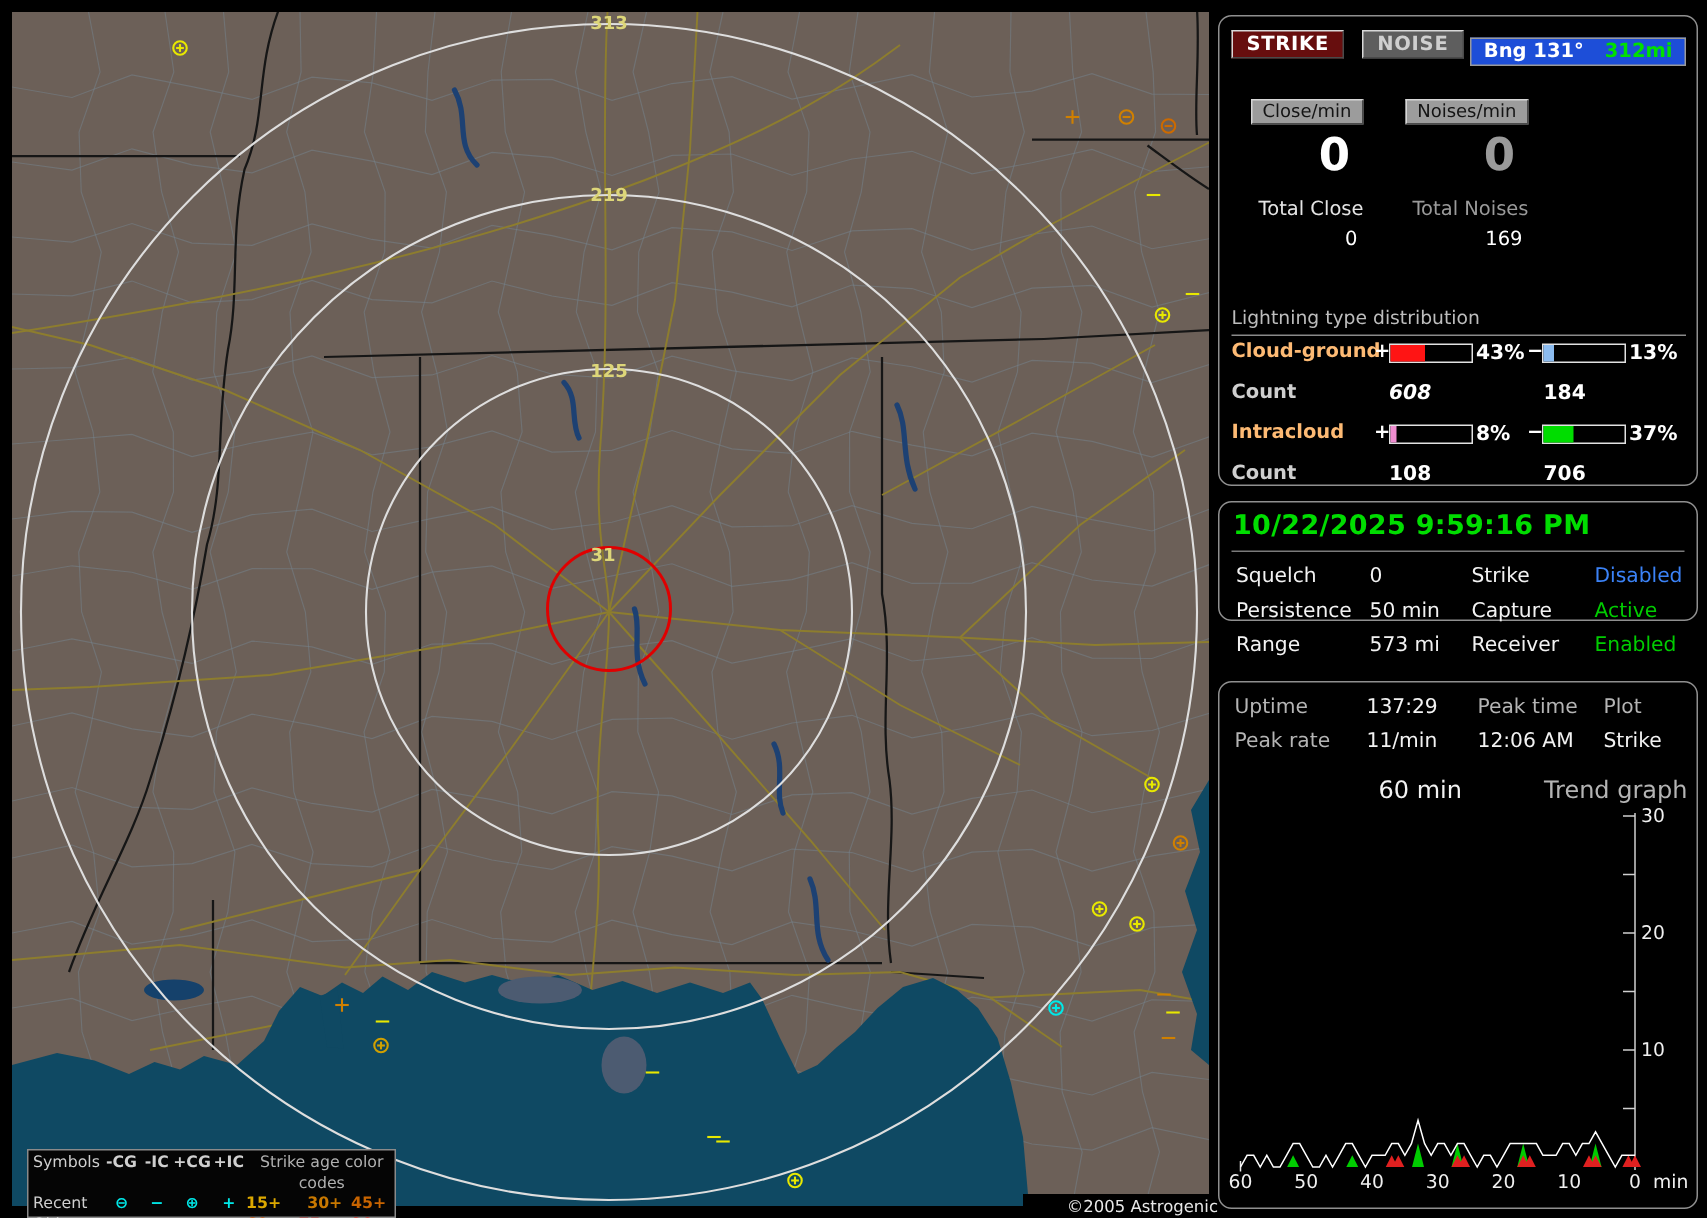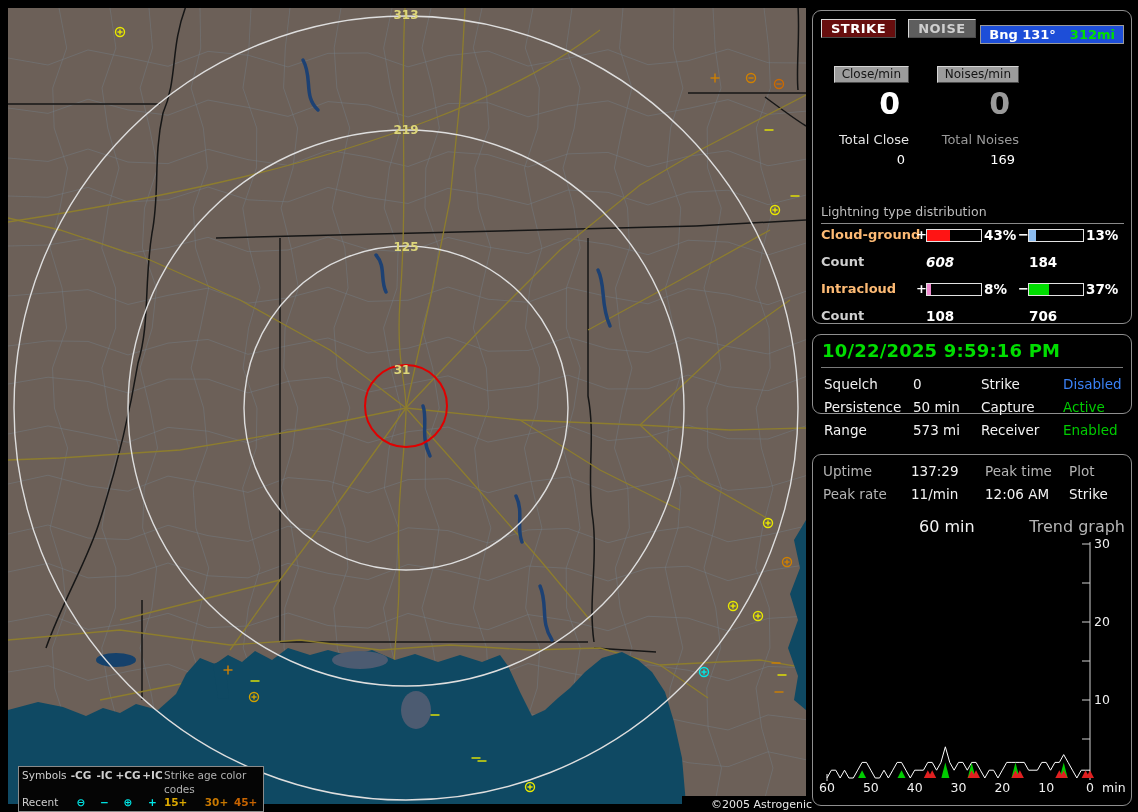--- a/index.html
+++ b/index.html
@@ -19,7 +19,7 @@
       grid-template-columns:46px 26px 21px 26px 23px 35px 35px 31px;
       font-size:10.5px;line-height:13.5px;padding:2px 0 2px 3px;box-sizing:border-box;color:#cfcfcf;}
   #map-legend .hdr{color:#cfcfcf;}
-  #map-legend .age-hdr{grid-column:6/9;color:#b0b0b0;}
+  #map-legend .age-hdr{grid-column:6/9;color:#b0b0b0;text-align:center;}
   #map-legend .sym{text-align:center;font-weight:bold;}
   #copyright{position:absolute;left:674px;top:788px;width:132px;height:17px;background:#000;
       color:#e8e8e8;font-size:11px;line-height:17px;text-align:right;padding-right:2px;box-sizing:border-box;}

